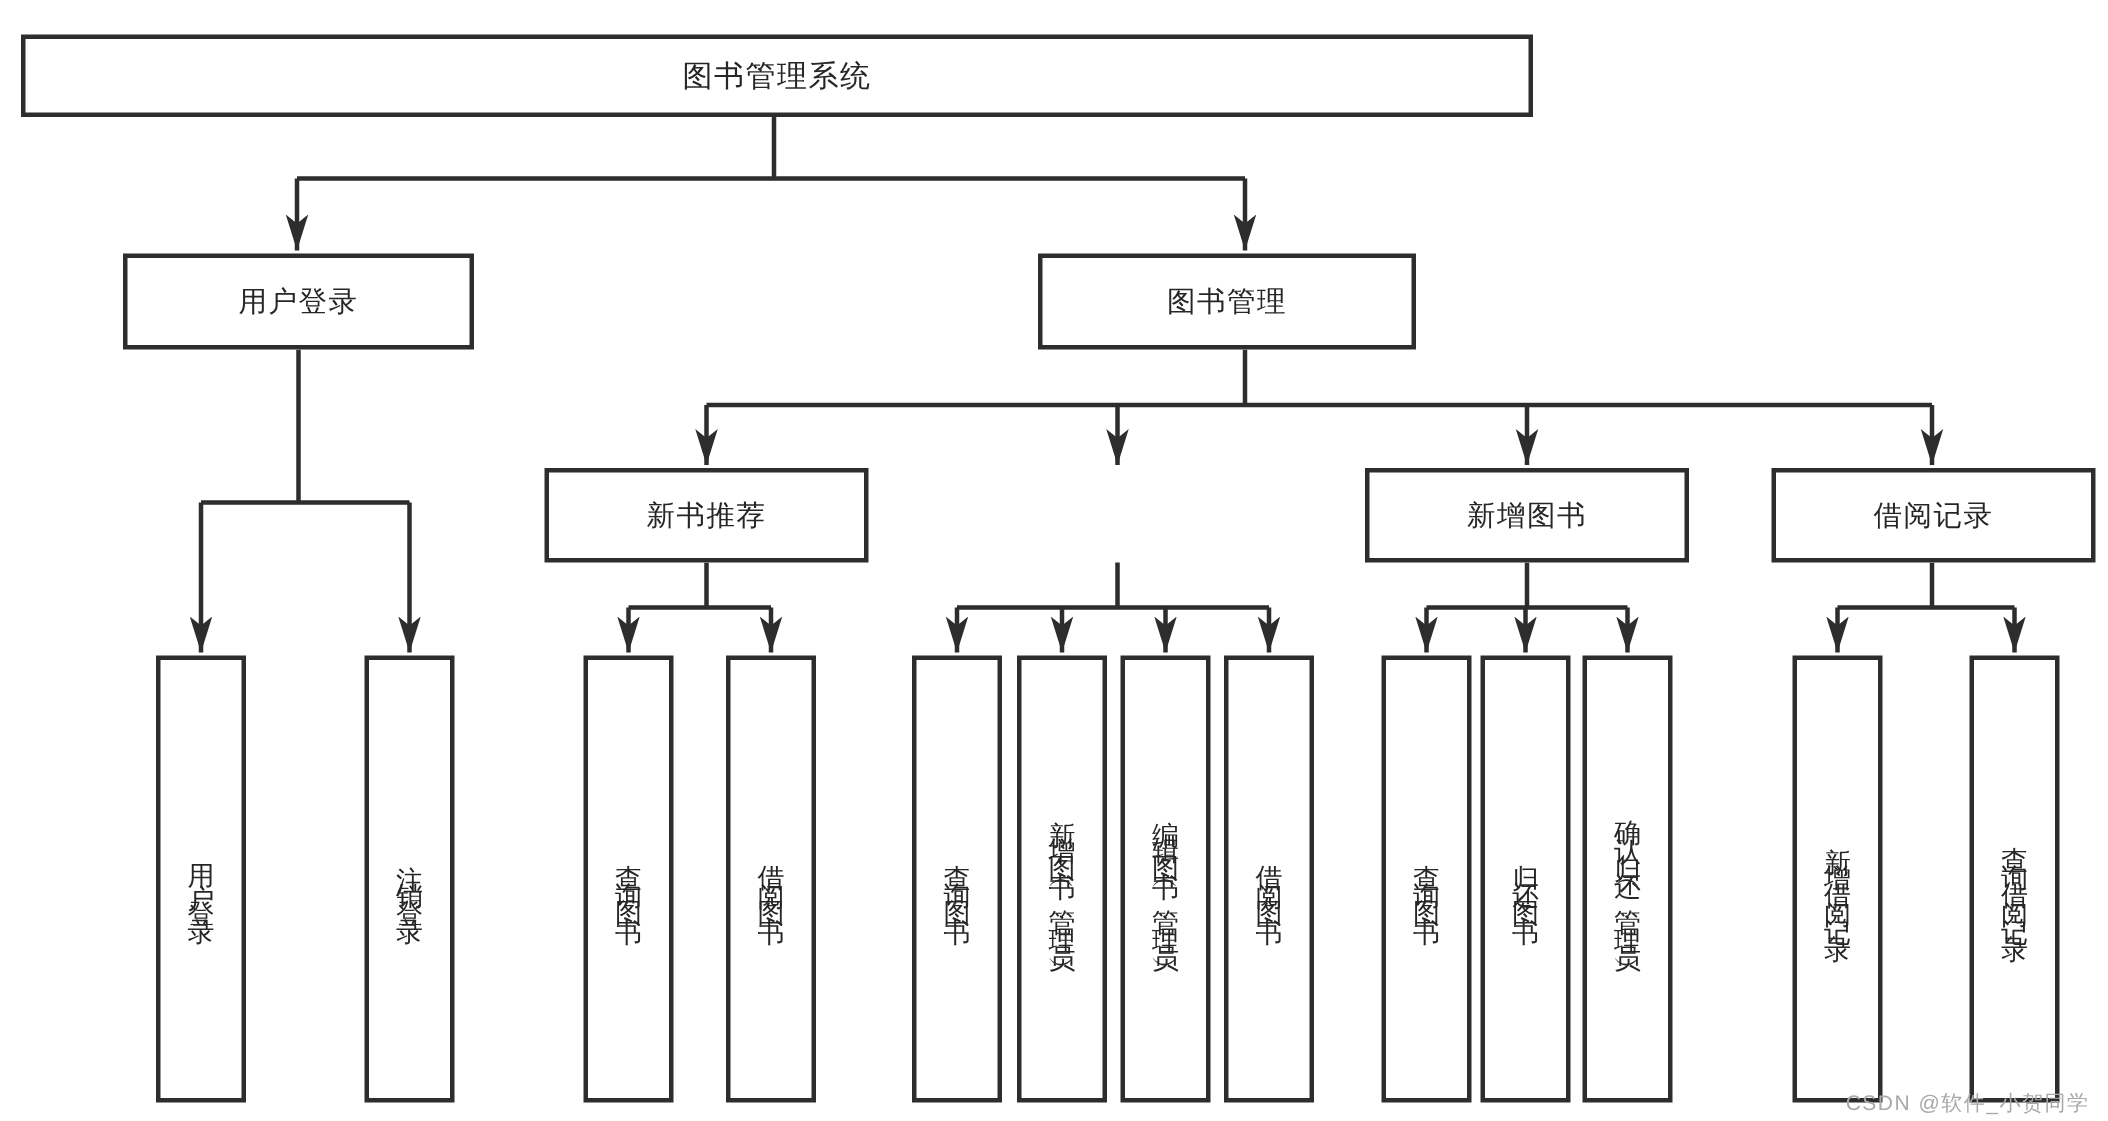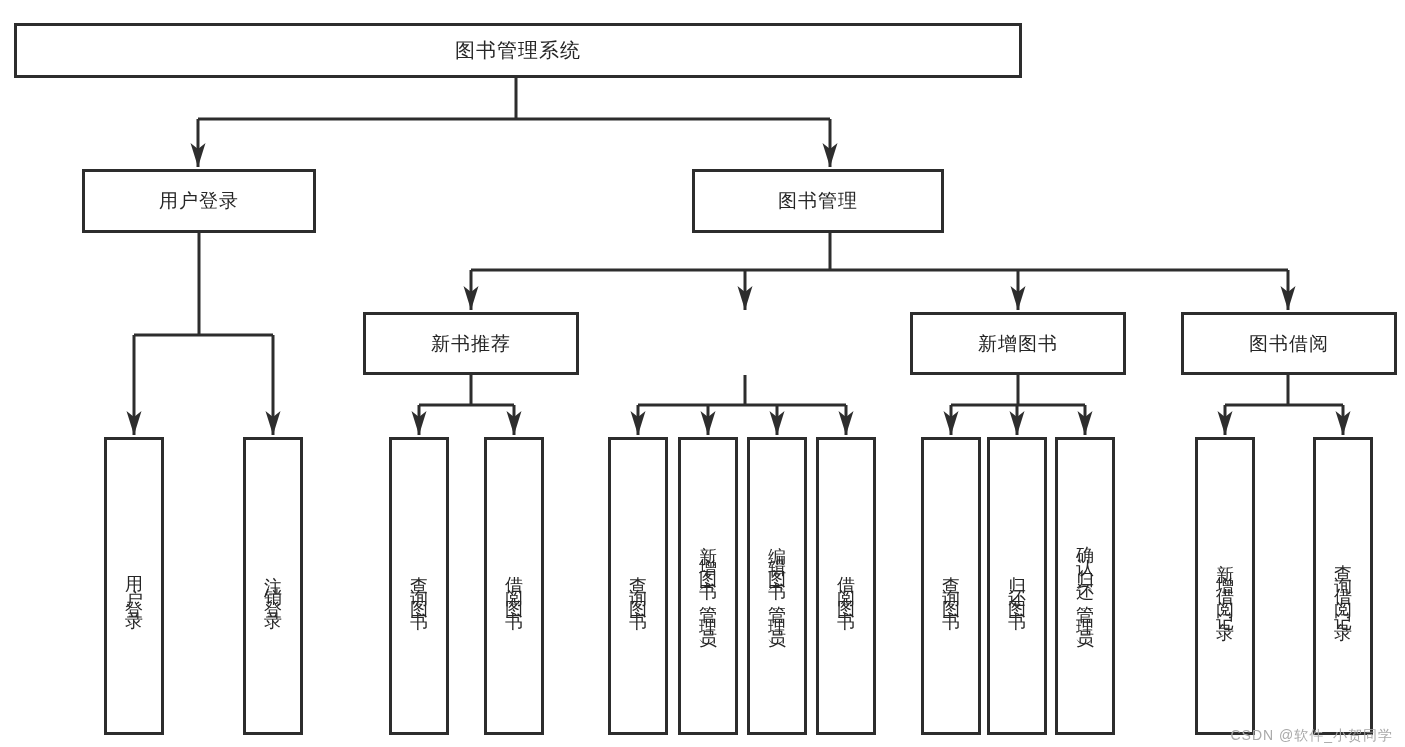--- a/index.html
+++ b/index.html
@@ -145,7 +145,7 @@
     <span class="hlabel">新增图书</span>
   </div>
   <div class="box lvl3 b-jl">
-    <span class="hlabel">图书借阅</span>
+    <span class="hlabel">借阅记录</span>
   </div>
 
   <div class="box leaf l-1">

